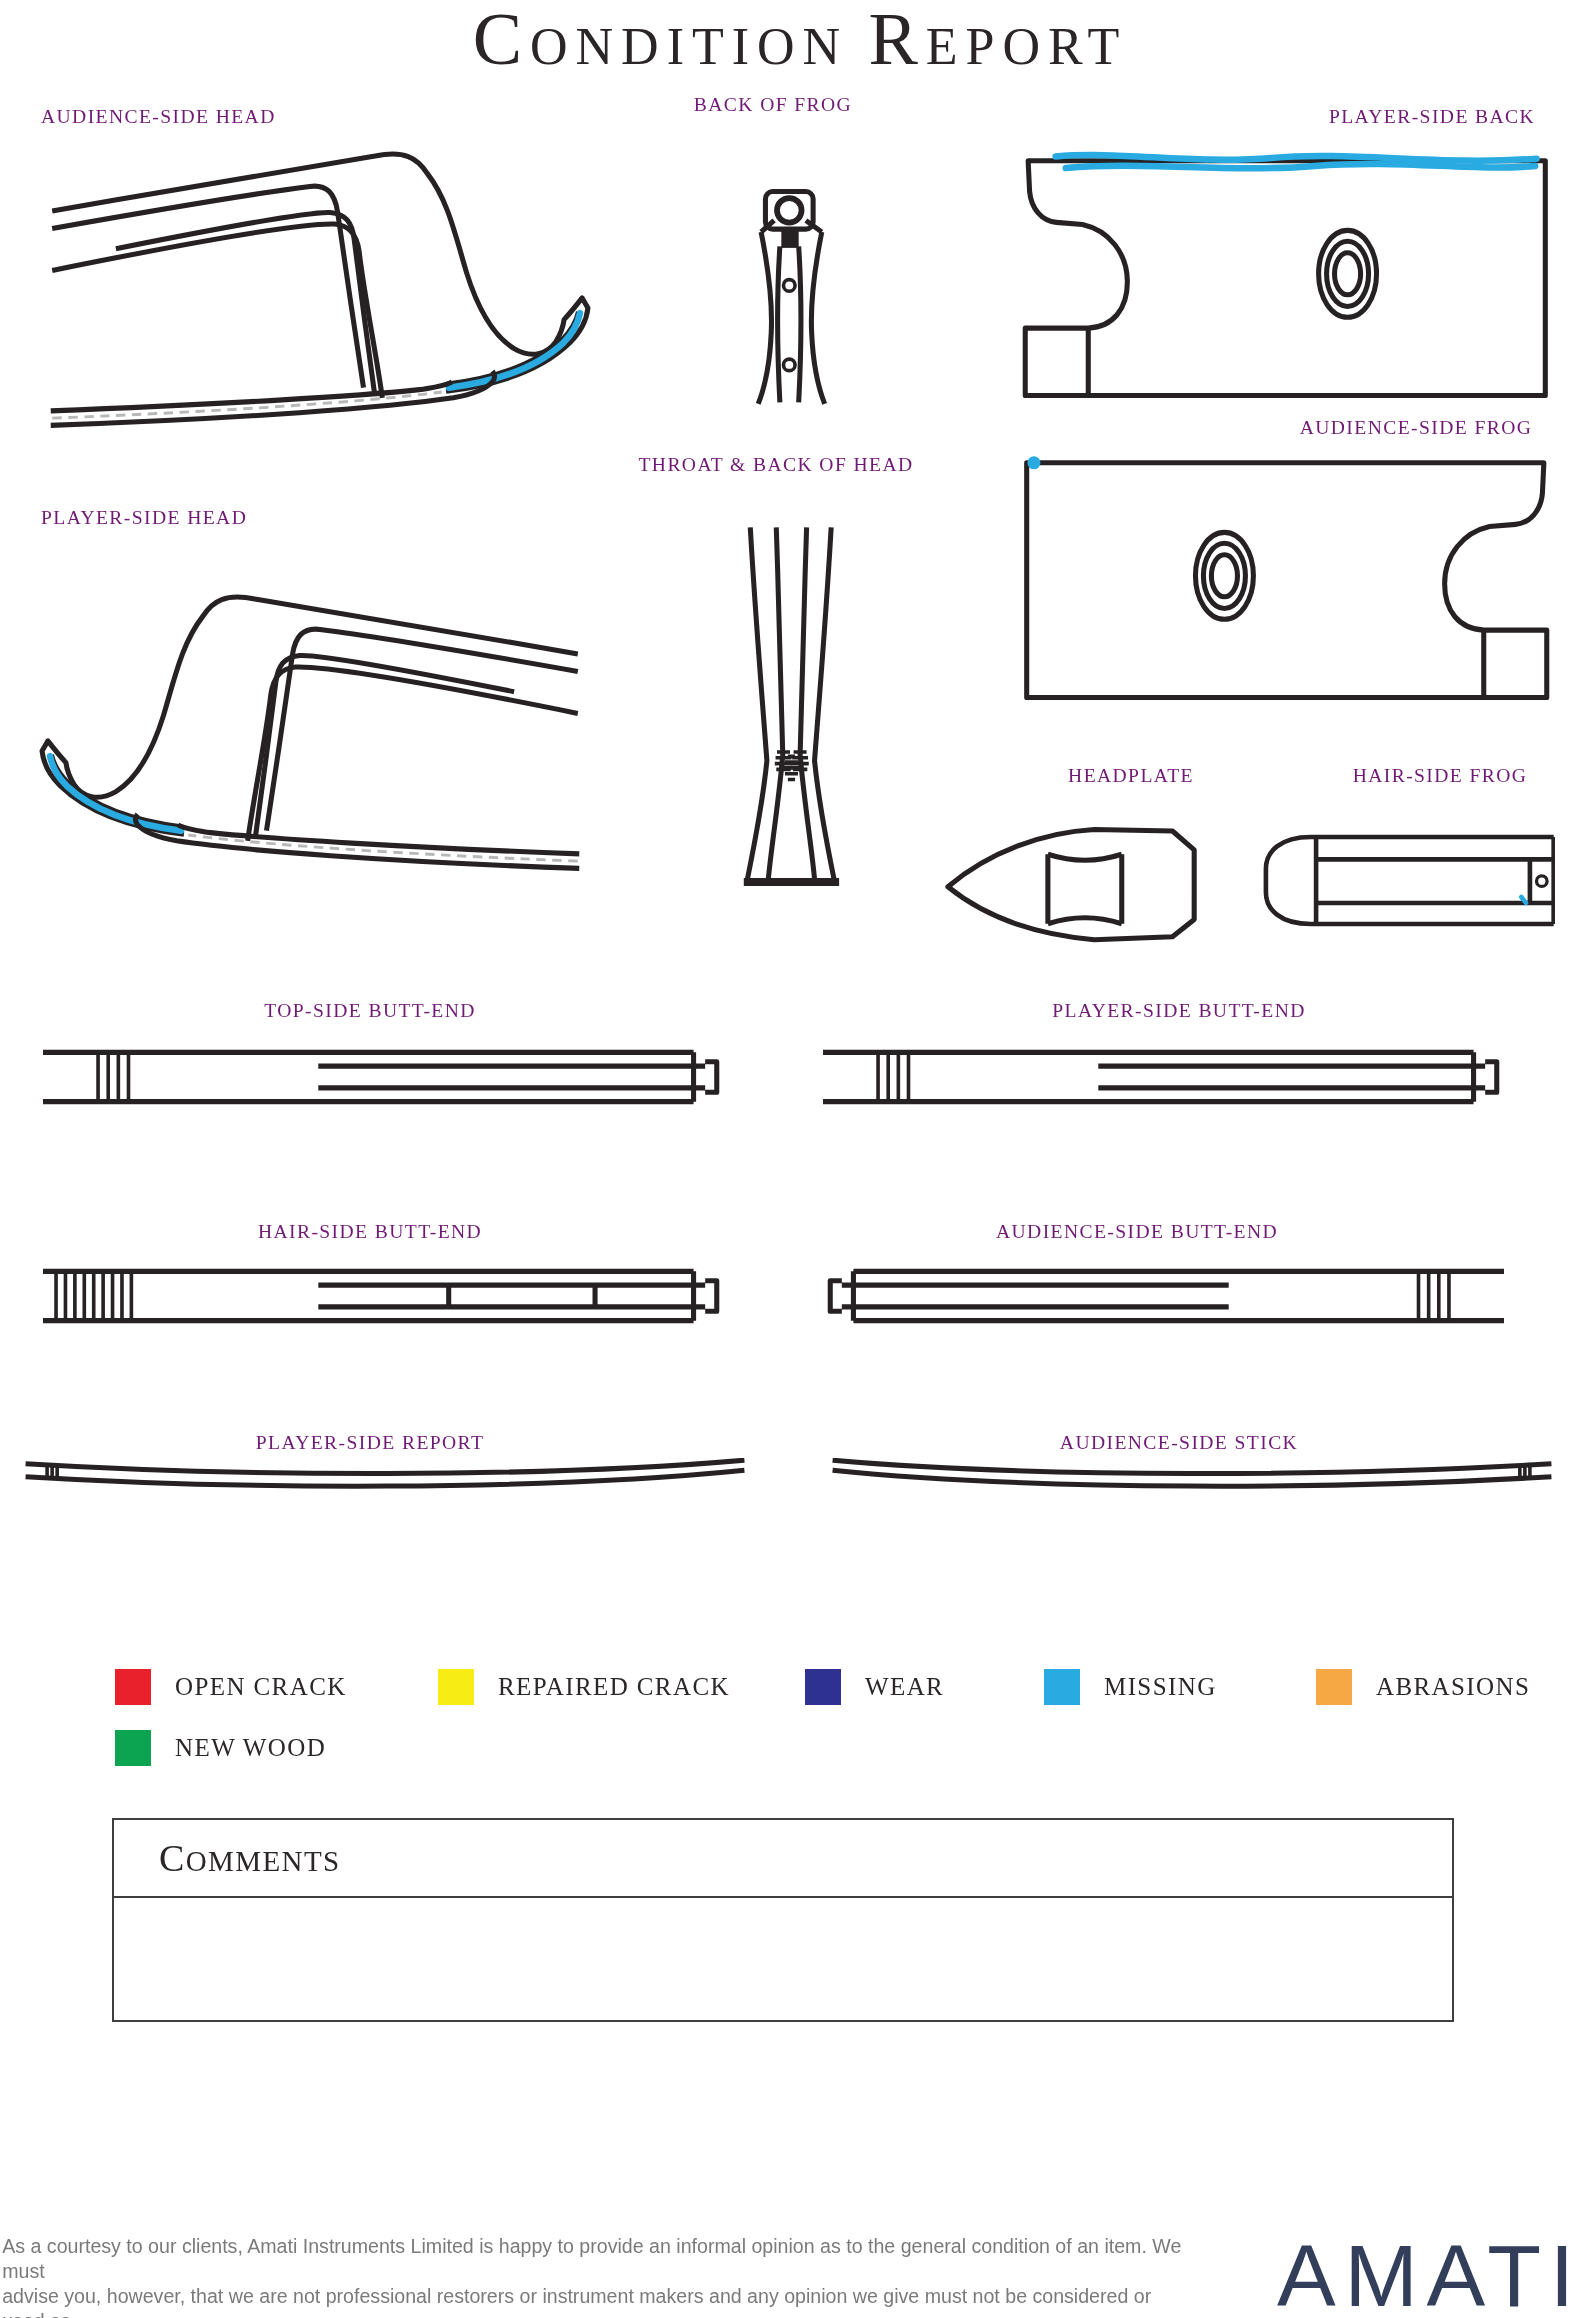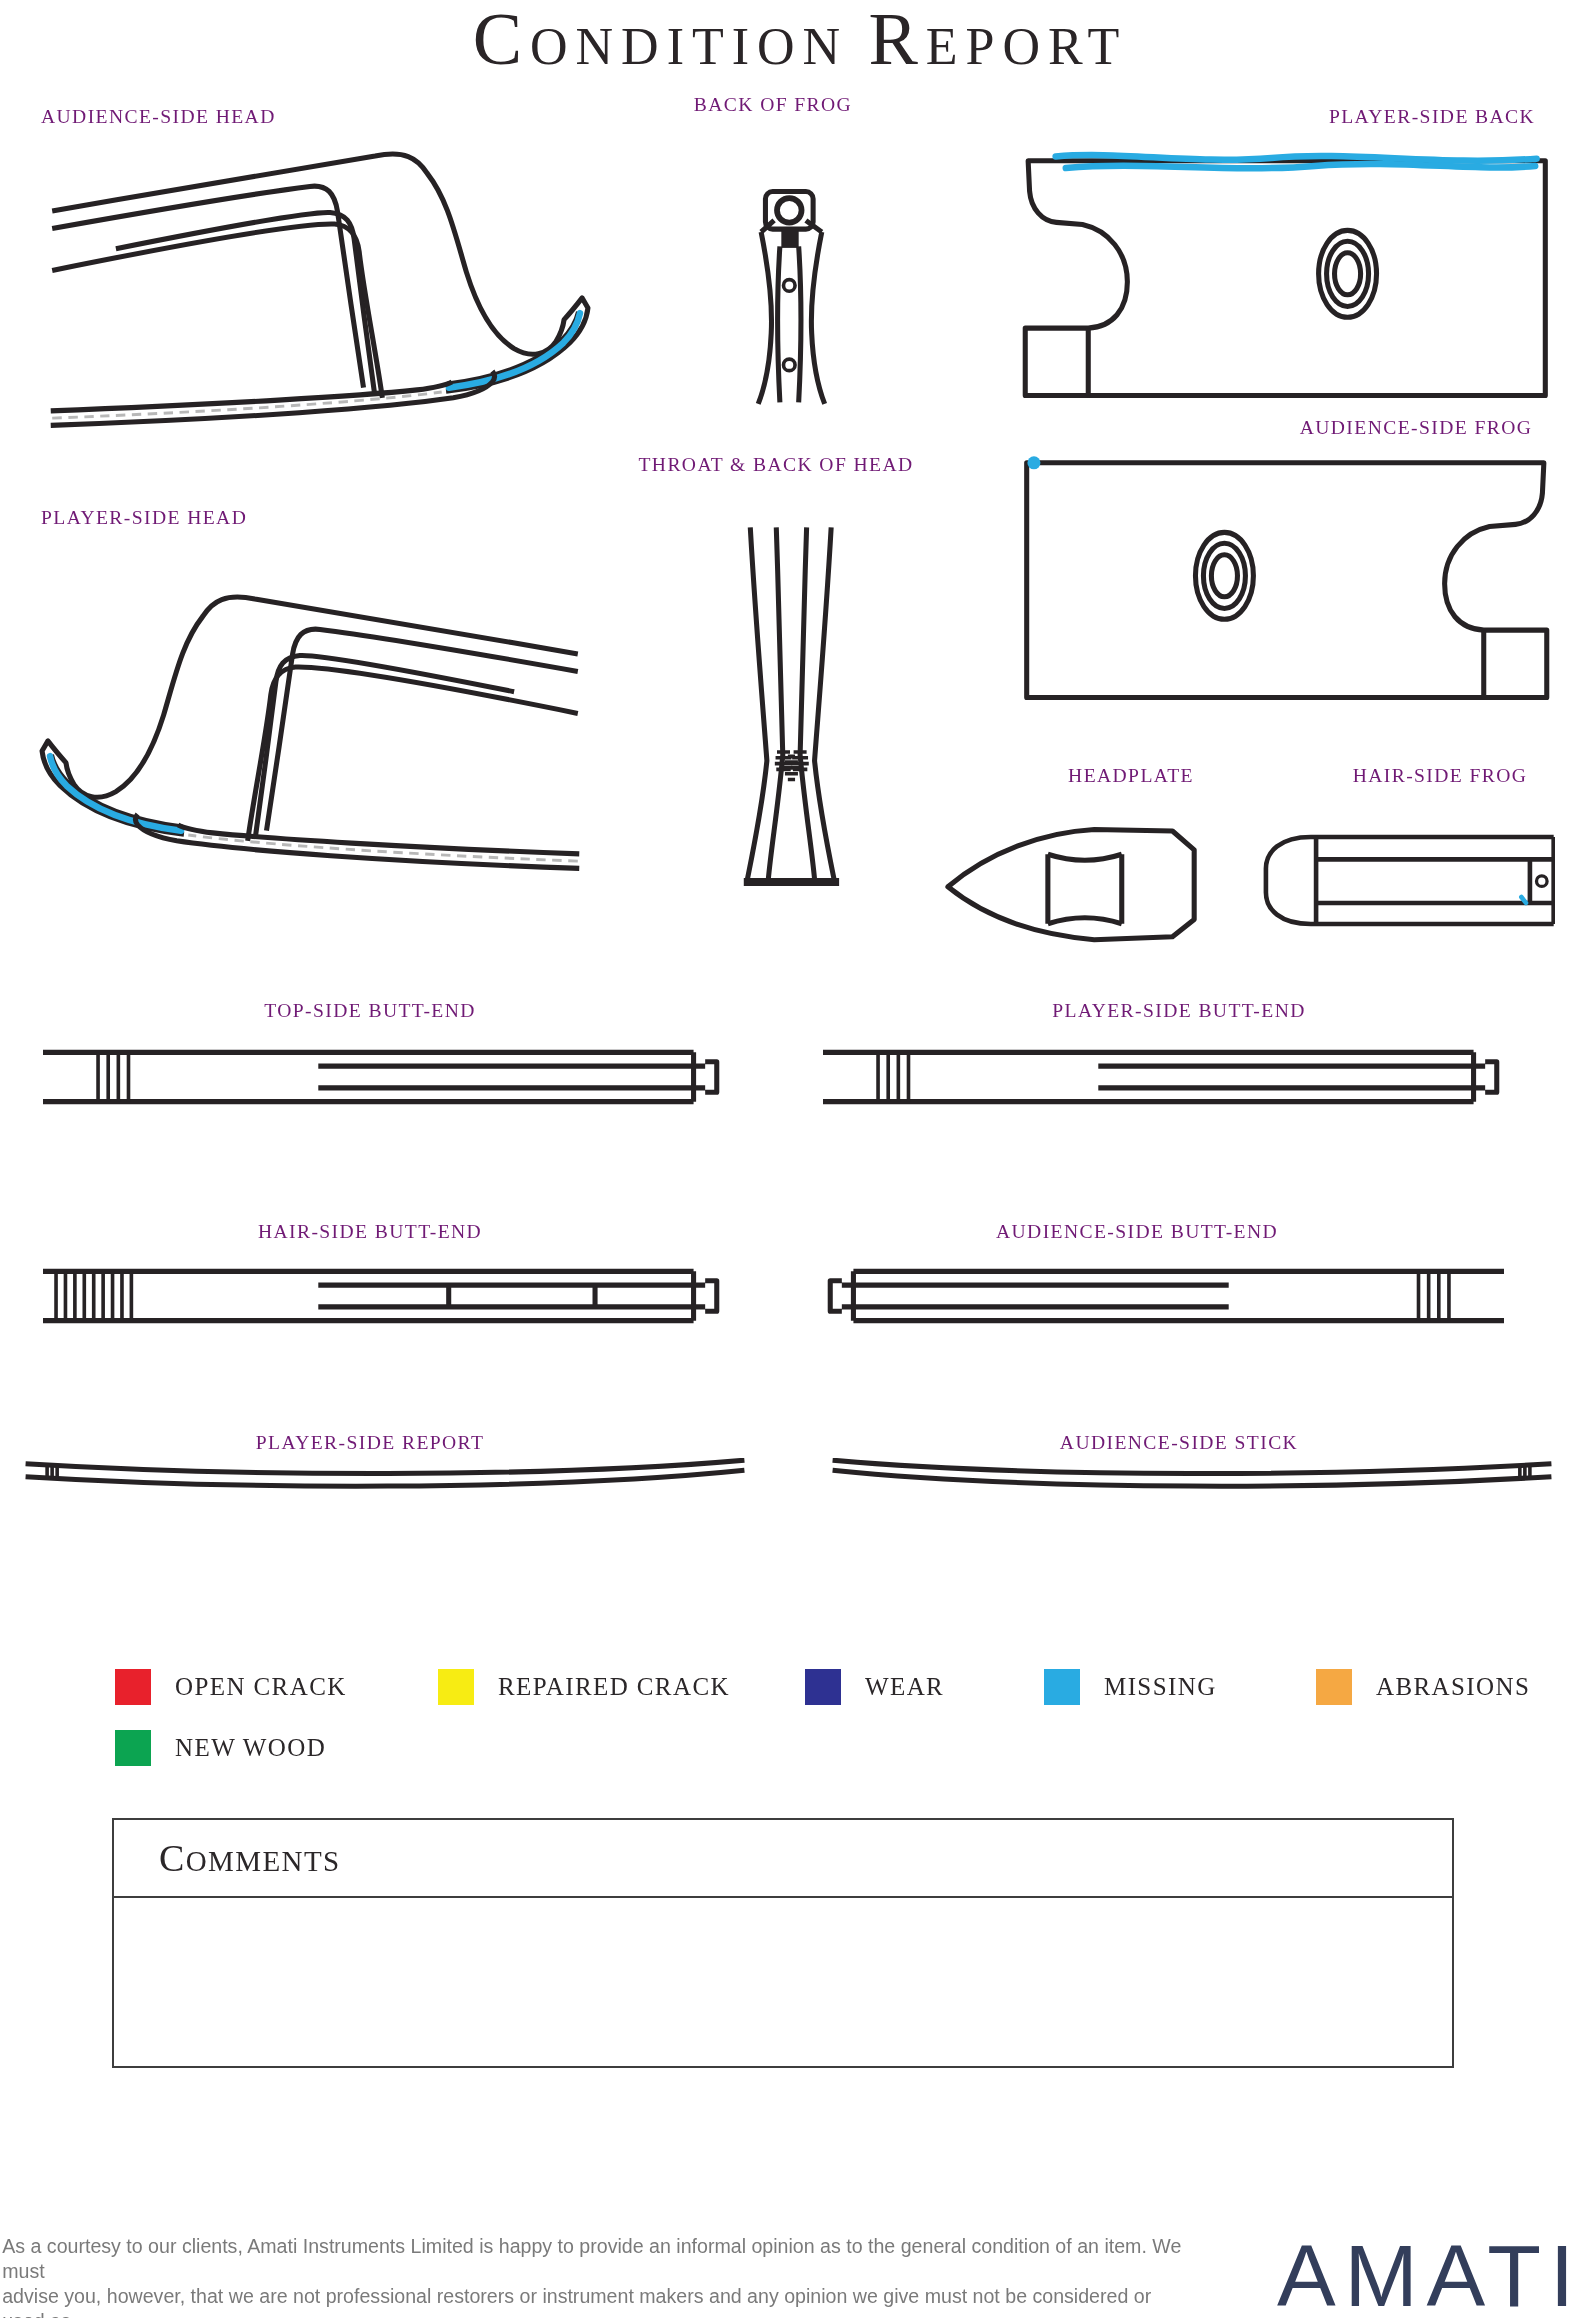--- a/index.html
+++ b/index.html
@@ -26,7 +26,7 @@
   .swatch{display:inline-block;width:36px;height:36px;background:#ccc;}
   .legend-label{font-size:25px;letter-spacing:1.4px;margin-left:24px;white-space:nowrap;}
   
-  .comments{position:absolute;left:112px;top:1818px;width:1342px;height:250px;
+  .comments{position:absolute;left:112px;top:1818px;width:1342px;height:204px;
             border:2.9px solid #3e3e3e;box-sizing:border-box;}
   .comments-header{height:78px;border-bottom:2.9px solid #3e3e3e;box-sizing:border-box;
                    display:flex;align-items:center;padding-left:45px;}

